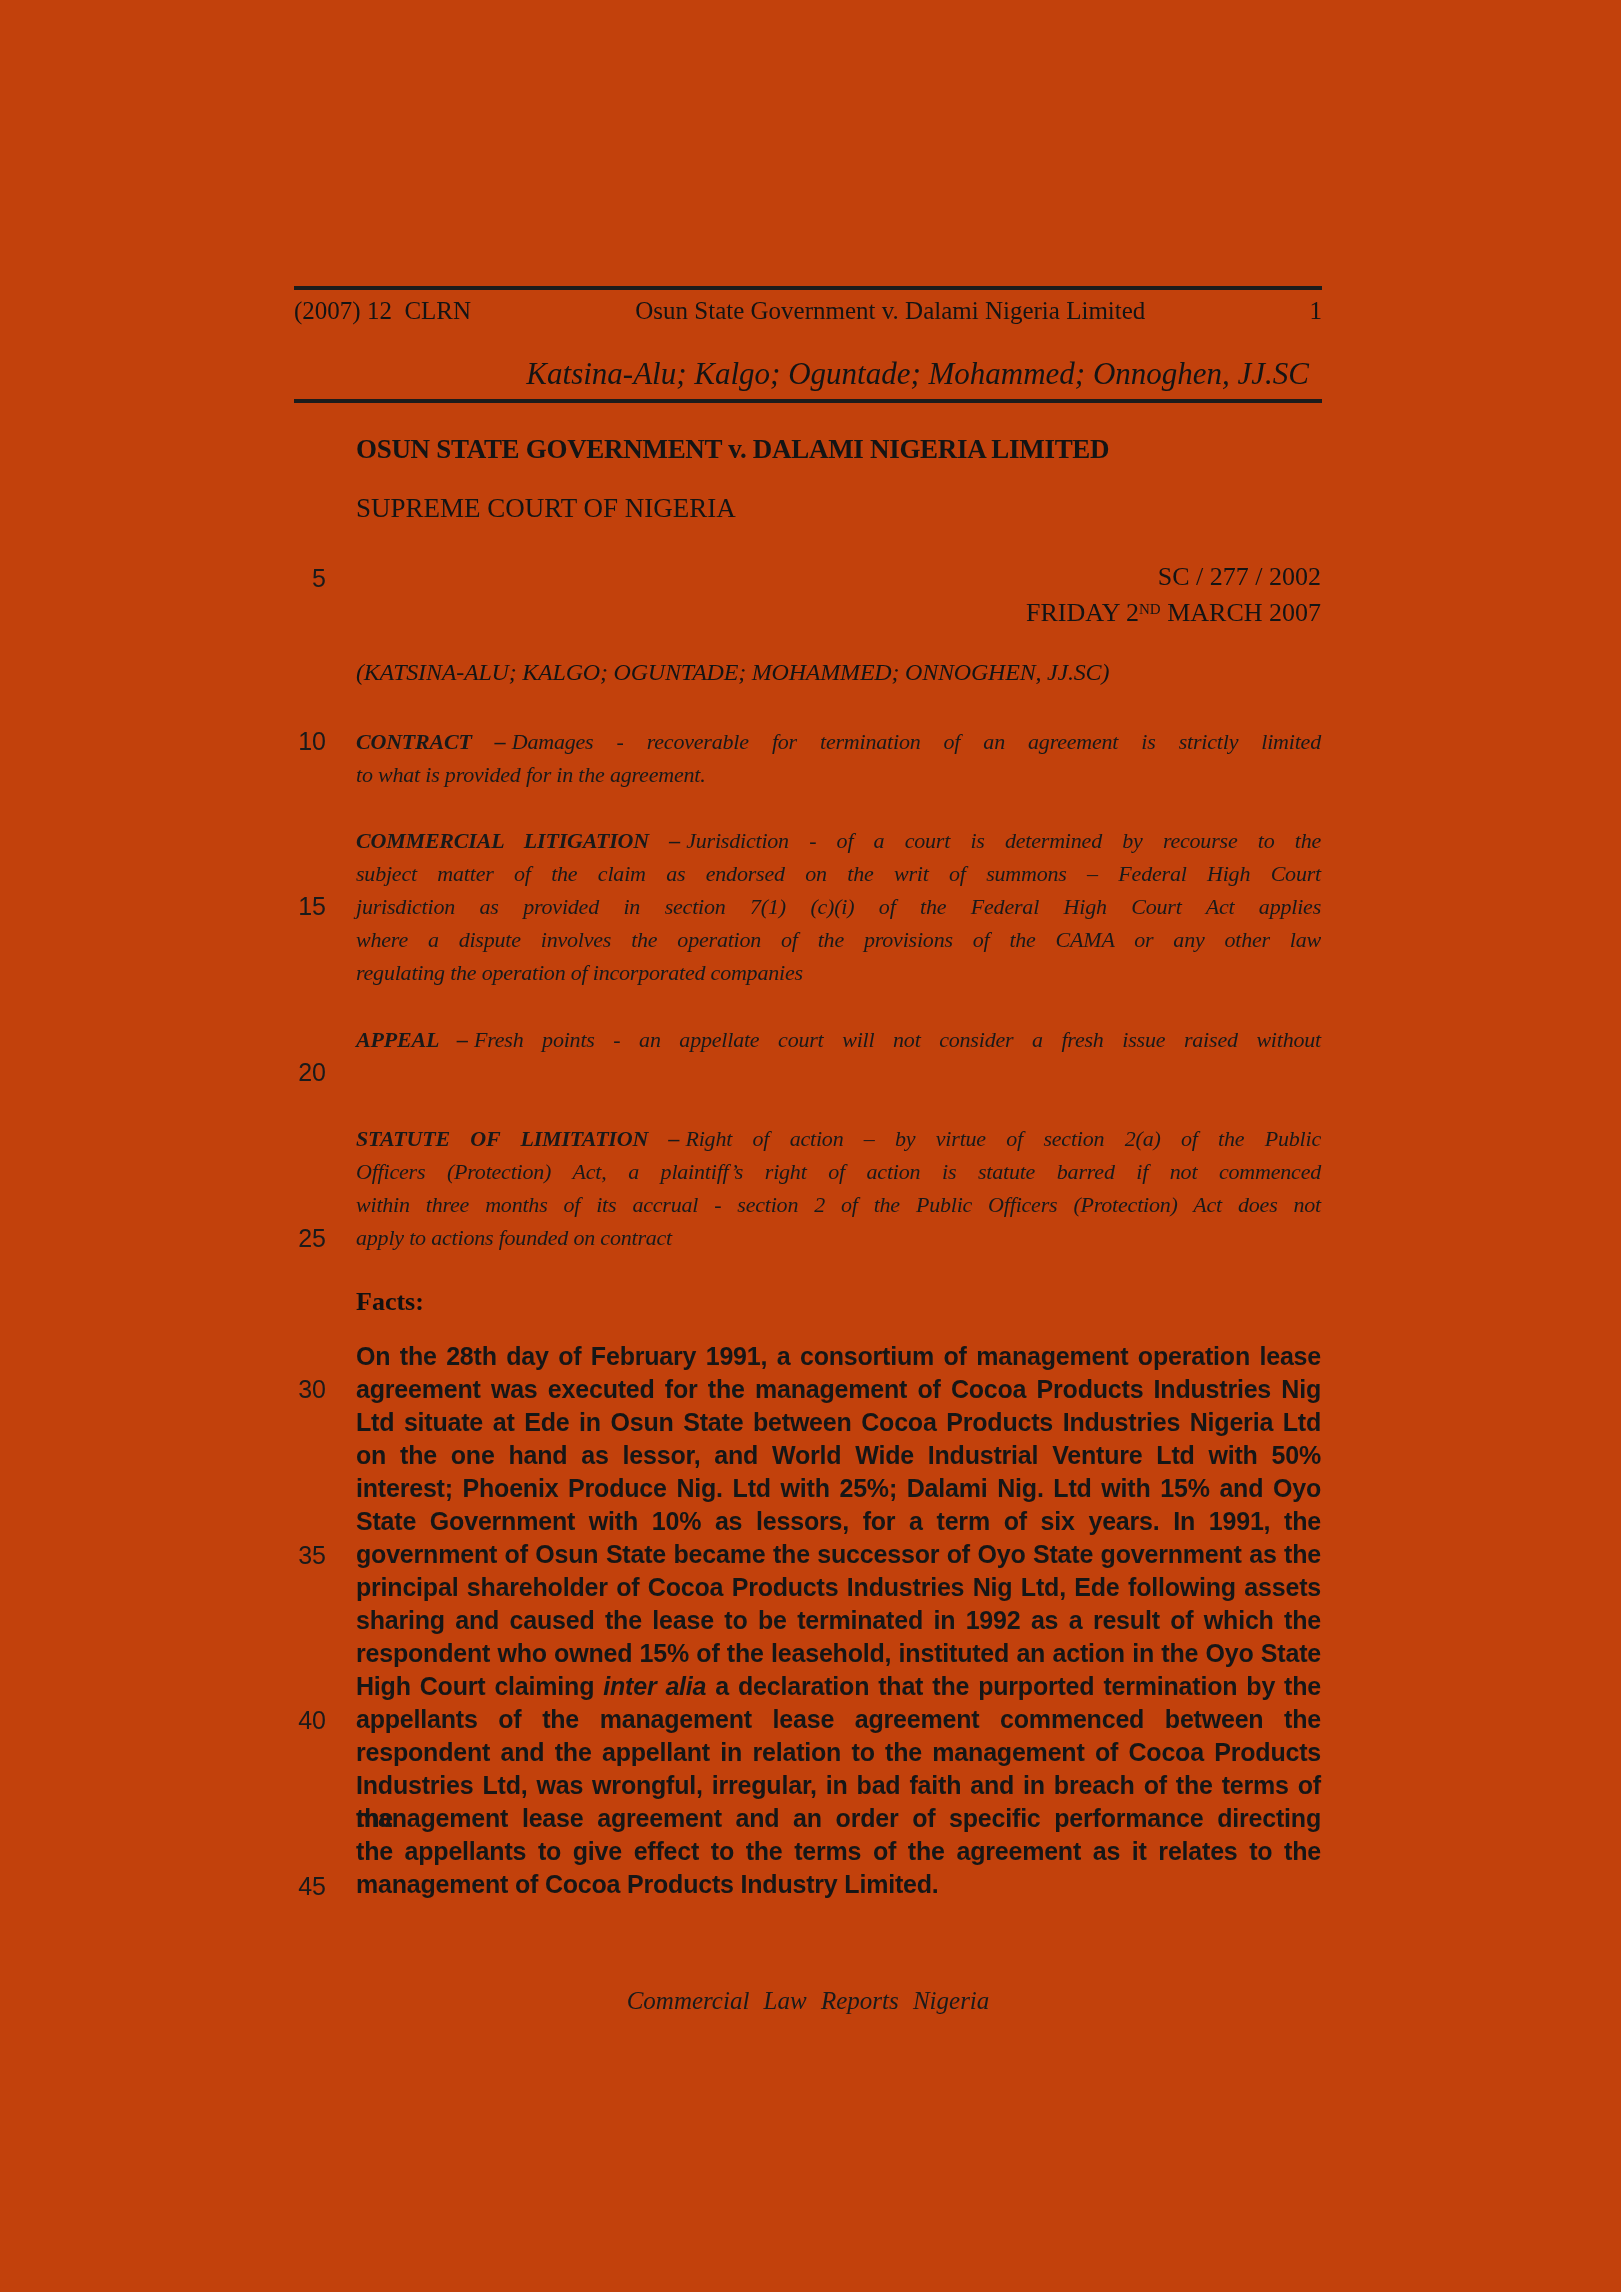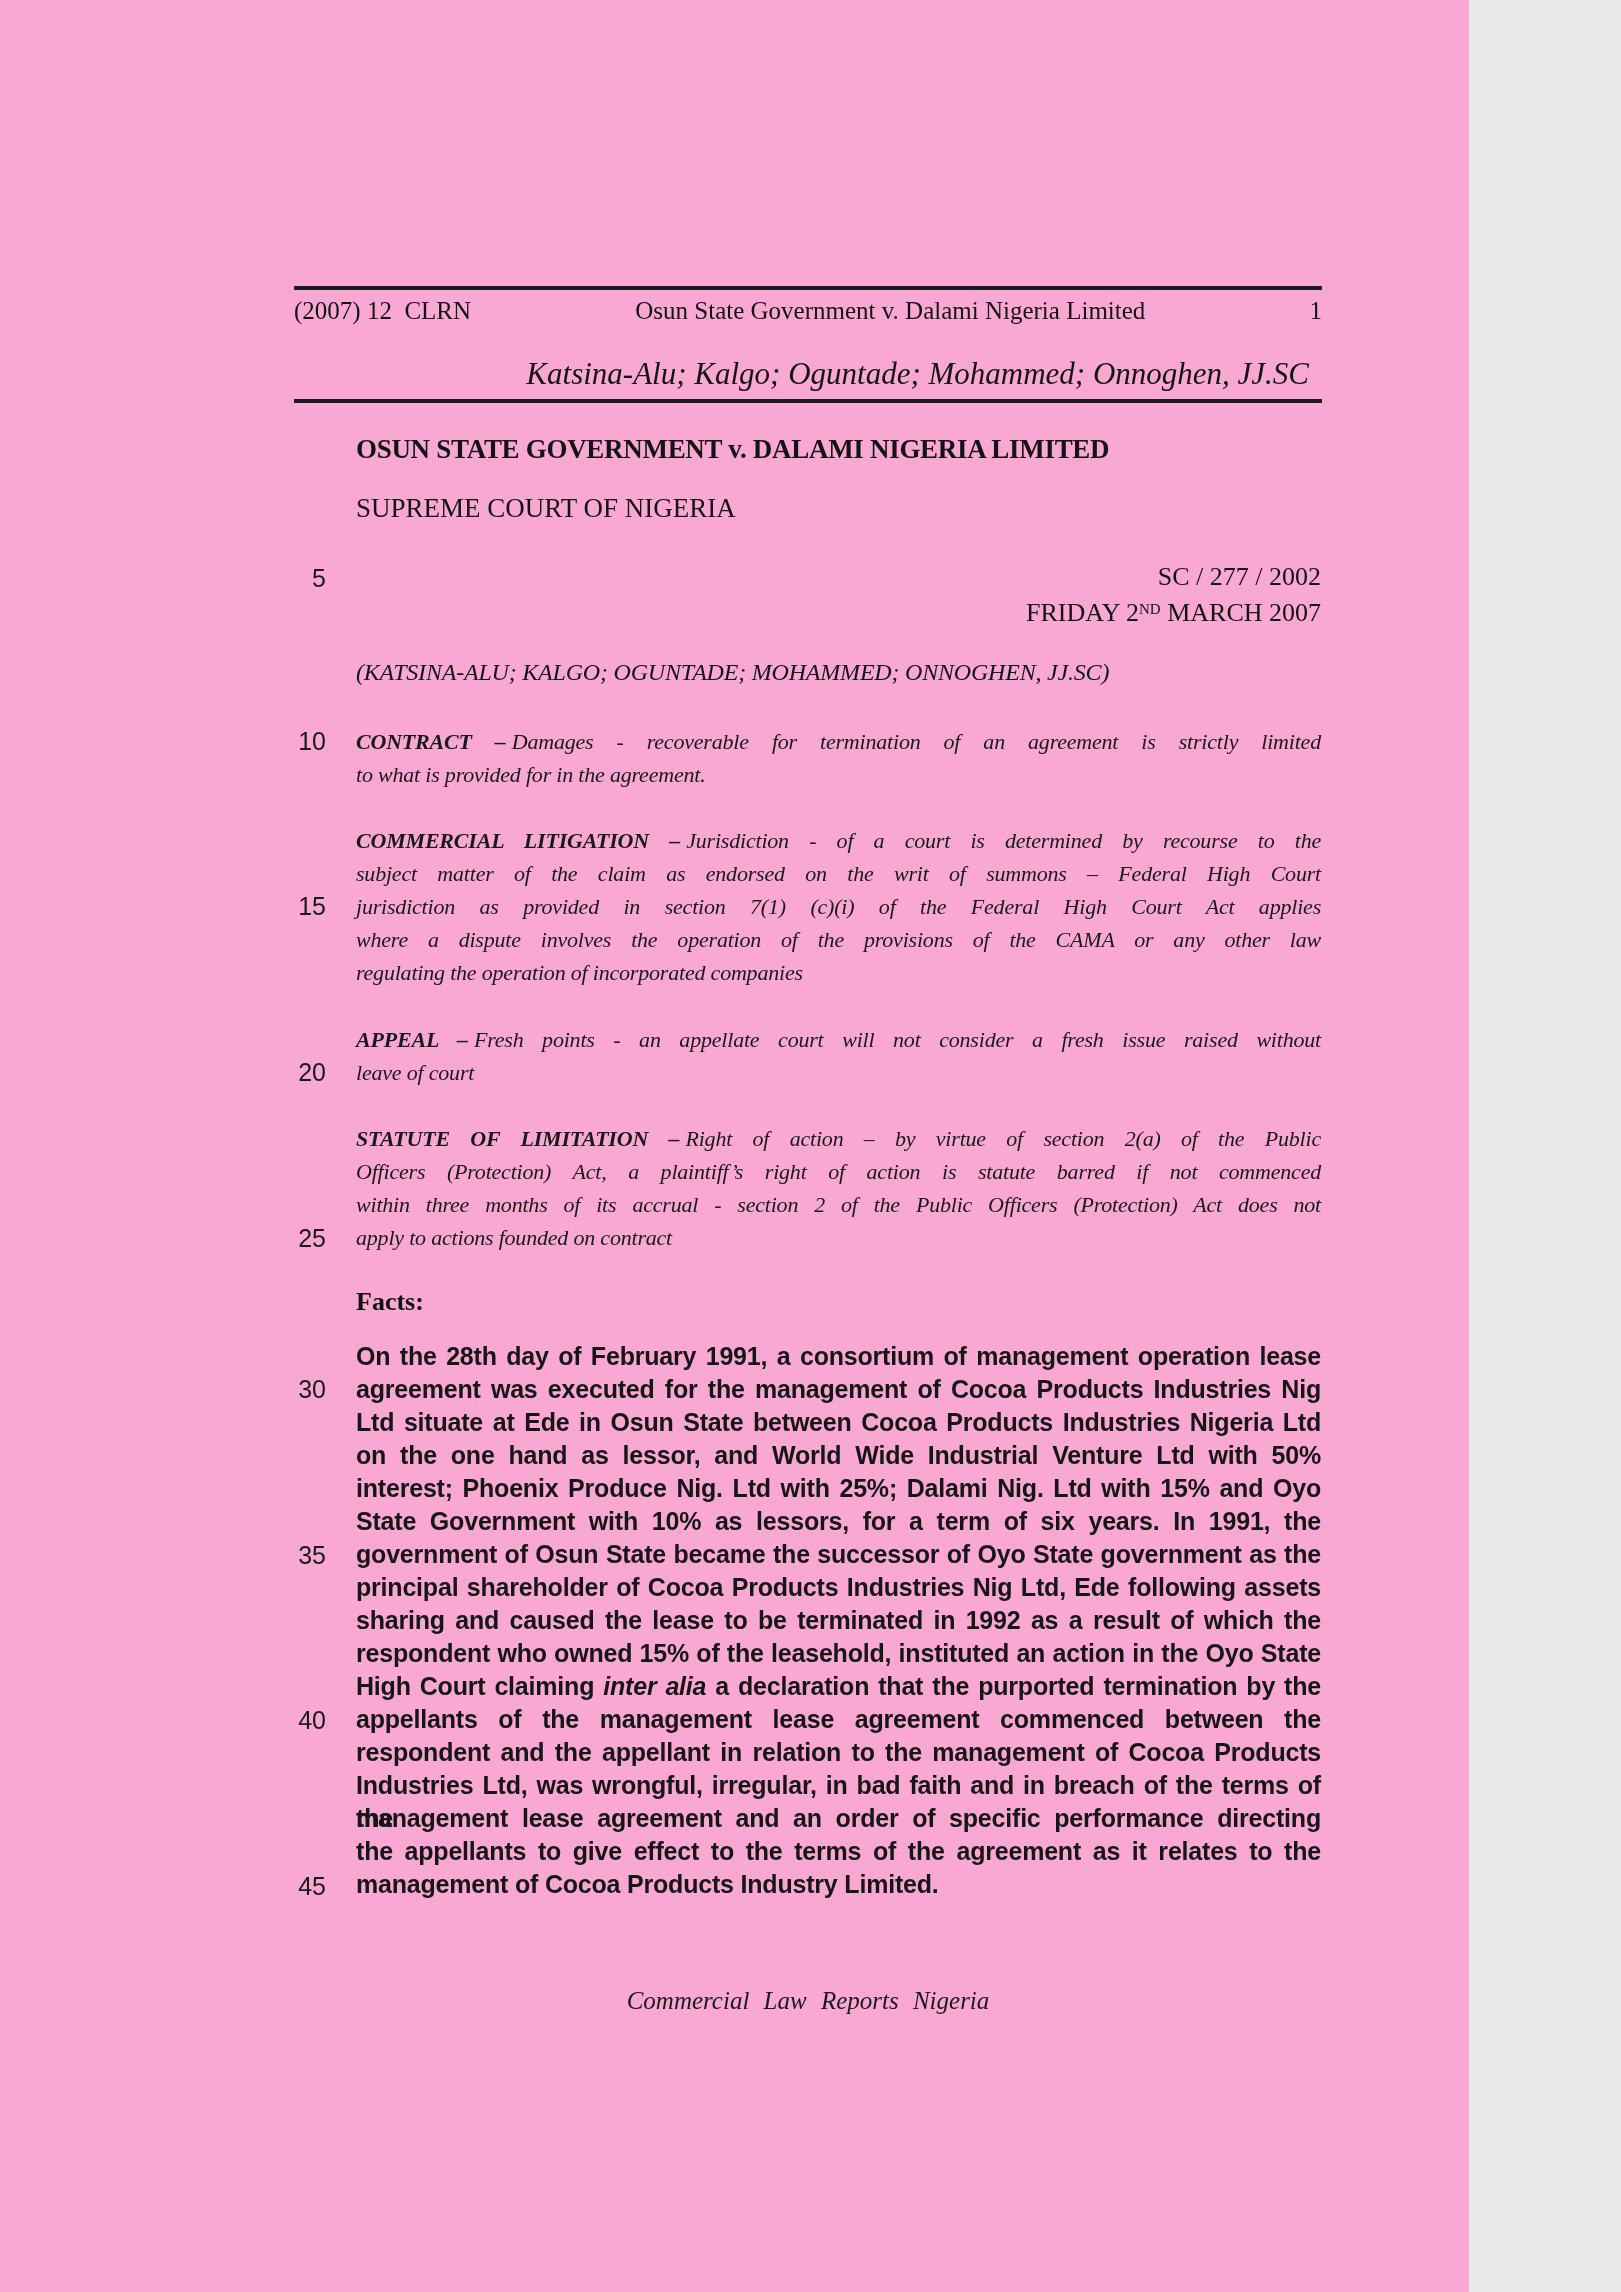--- a/index.html
+++ b/index.html
@@ -5,8 +5,8 @@
   html,body{margin:0;padding:0;background:#e8e8e8;}
   .page{
     position:relative;
-    width:1469px;height:2293px;
-    background:#f9a8d4;
+    width:1621px;height:2293px;
+    background:#c2410c;
     overflow:hidden;
     color:#141414;
     font-family:"Liberation Serif","DejaVu Serif",serif;

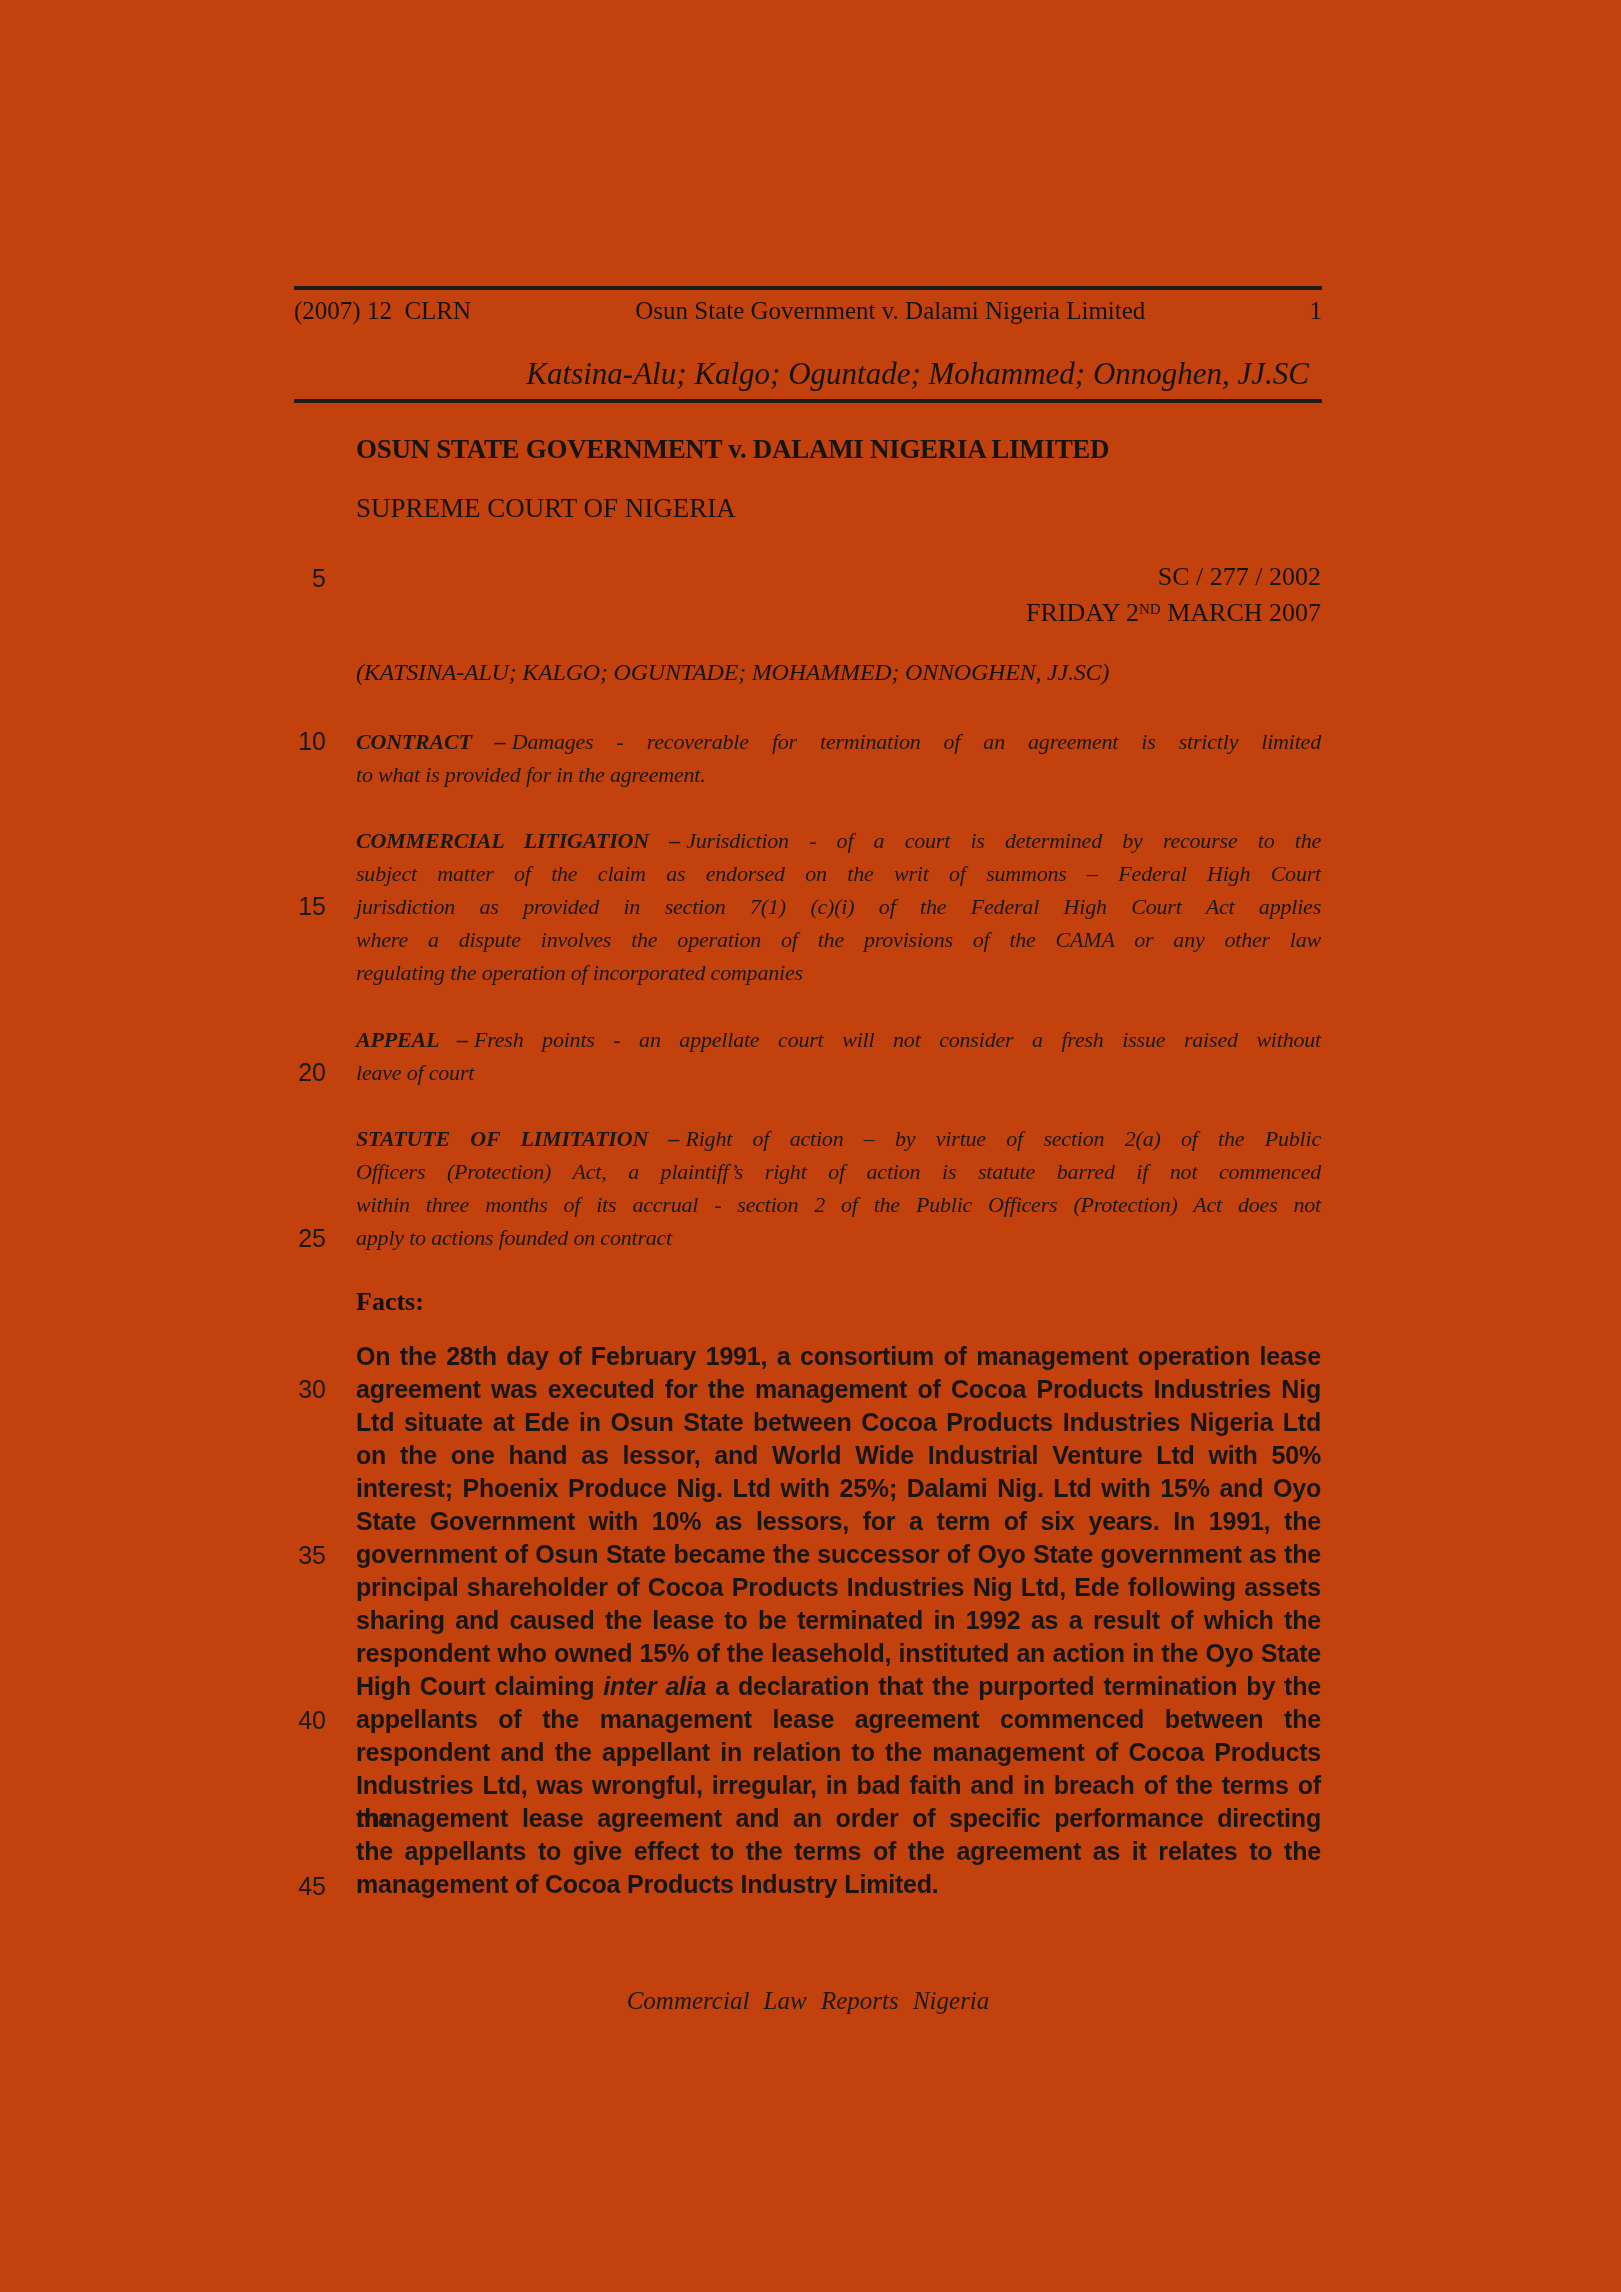--- a/index.html
+++ b/index.html
@@ -133,7 +133,6 @@
 
   <div class="catchnote" style="top:1023px">
     <div class="ln jl"><span class="term">APPEAL –</span><span>Fresh points - an appellate court will not consider a fresh issue raised without</span></div>
-    <div class="ln">leave of court</div>
   </div>
 
   <div class="catchnote" style="top:1122px">

